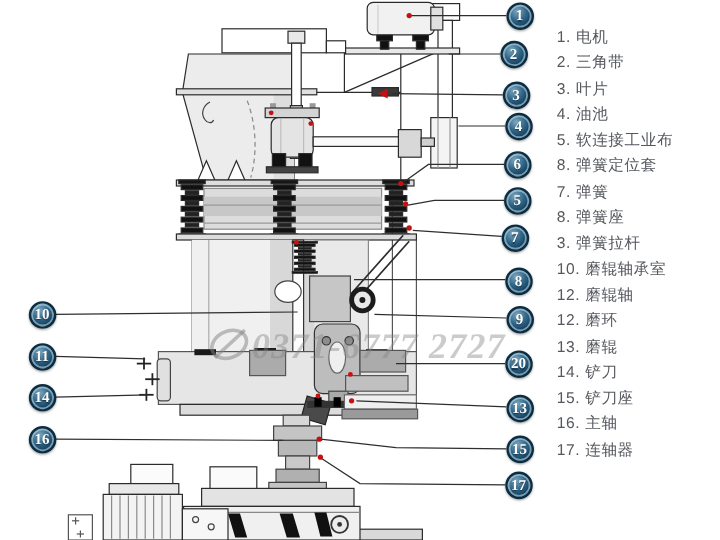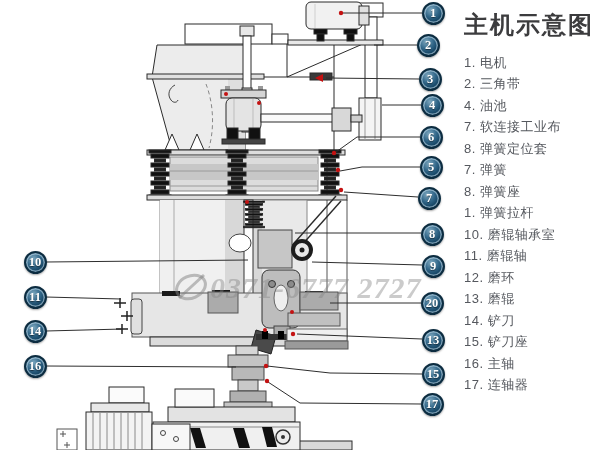--- a/index.html
+++ b/index.html
@@ -249,7 +249,6 @@
   </svg>
 
   <div id="legend">
-    <div class="legend-title">主机示意图</div>
     <div id="legend-list">
         <div class="legend-item">1. 电机</div>
         <div class="legend-item">2. 三角带</div>

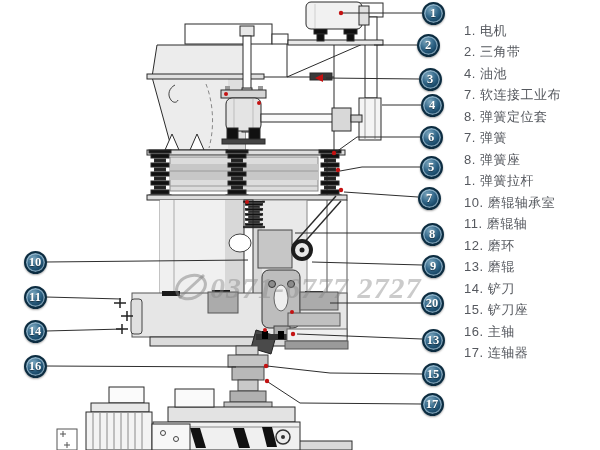--- a/index.html
+++ b/index.html
@@ -252,6 +252,7 @@
     <div id="legend-list">
         <div class="legend-item">1. 电机</div>
         <div class="legend-item">2. 三角带</div>
+        <div class="legend-item">3. 叶片</div>
         <div class="legend-item">4. 油池</div>
         <div class="legend-item">7. 软连接工业布</div>
         <div class="legend-item">8. 弹簧定位套</div>

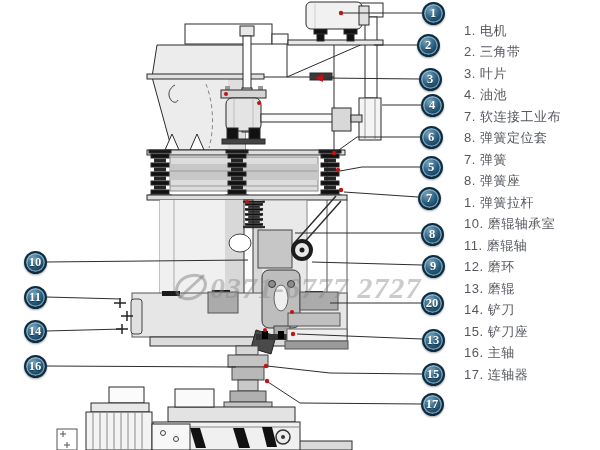--- a/index.html
+++ b/index.html
@@ -254,7 +254,7 @@
         <div class="legend-item">2. 三角带</div>
         <div class="legend-item">3. 叶片</div>
         <div class="legend-item">4. 油池</div>
-        <div class="legend-item">7. 软连接工业布</div>
+        <div class="legend-item">5. 软连接工业布</div>
         <div class="legend-item">8. 弹簧定位套</div>
         <div class="legend-item">7. 弹簧</div>
         <div class="legend-item">8. 弹簧座</div>

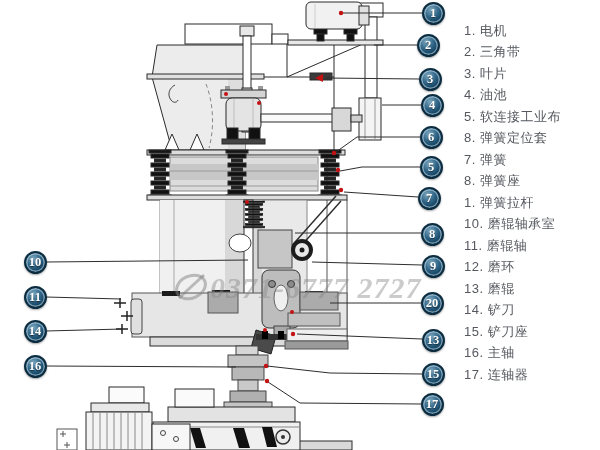--- a/index.html
+++ b/index.html
@@ -258,7 +258,7 @@
         <div class="legend-item">8. 弹簧定位套</div>
         <div class="legend-item">7. 弹簧</div>
         <div class="legend-item">8. 弹簧座</div>
-        <div class="legend-item">1. 弹簧拉杆</div>
+        <div class="legend-item">3. 弹簧拉杆</div>
         <div class="legend-item">10. 磨辊轴承室</div>
         <div class="legend-item">11. 磨辊轴</div>
         <div class="legend-item">12. 磨环</div>

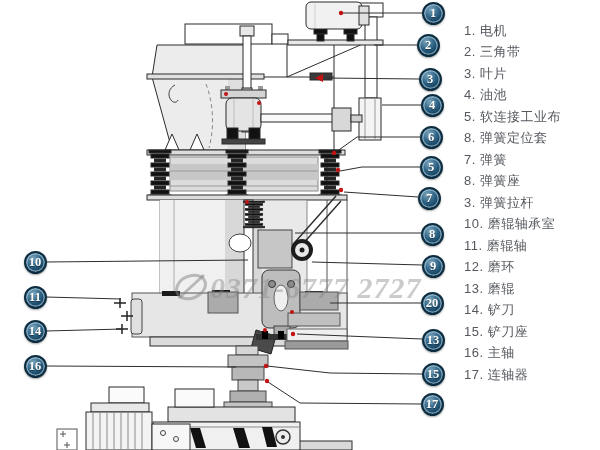--- a/index.html
+++ b/index.html
@@ -260,7 +260,7 @@
         <div class="legend-item">8. 弹簧座</div>
         <div class="legend-item">3. 弹簧拉杆</div>
         <div class="legend-item">10. 磨辊轴承室</div>
-        <div class="legend-item">11. 磨辊轴</div>
+        <div class="legend-item">12. 磨辊轴</div>
         <div class="legend-item">12. 磨环</div>
         <div class="legend-item">13. 磨辊</div>
         <div class="legend-item">14. 铲刀</div>

